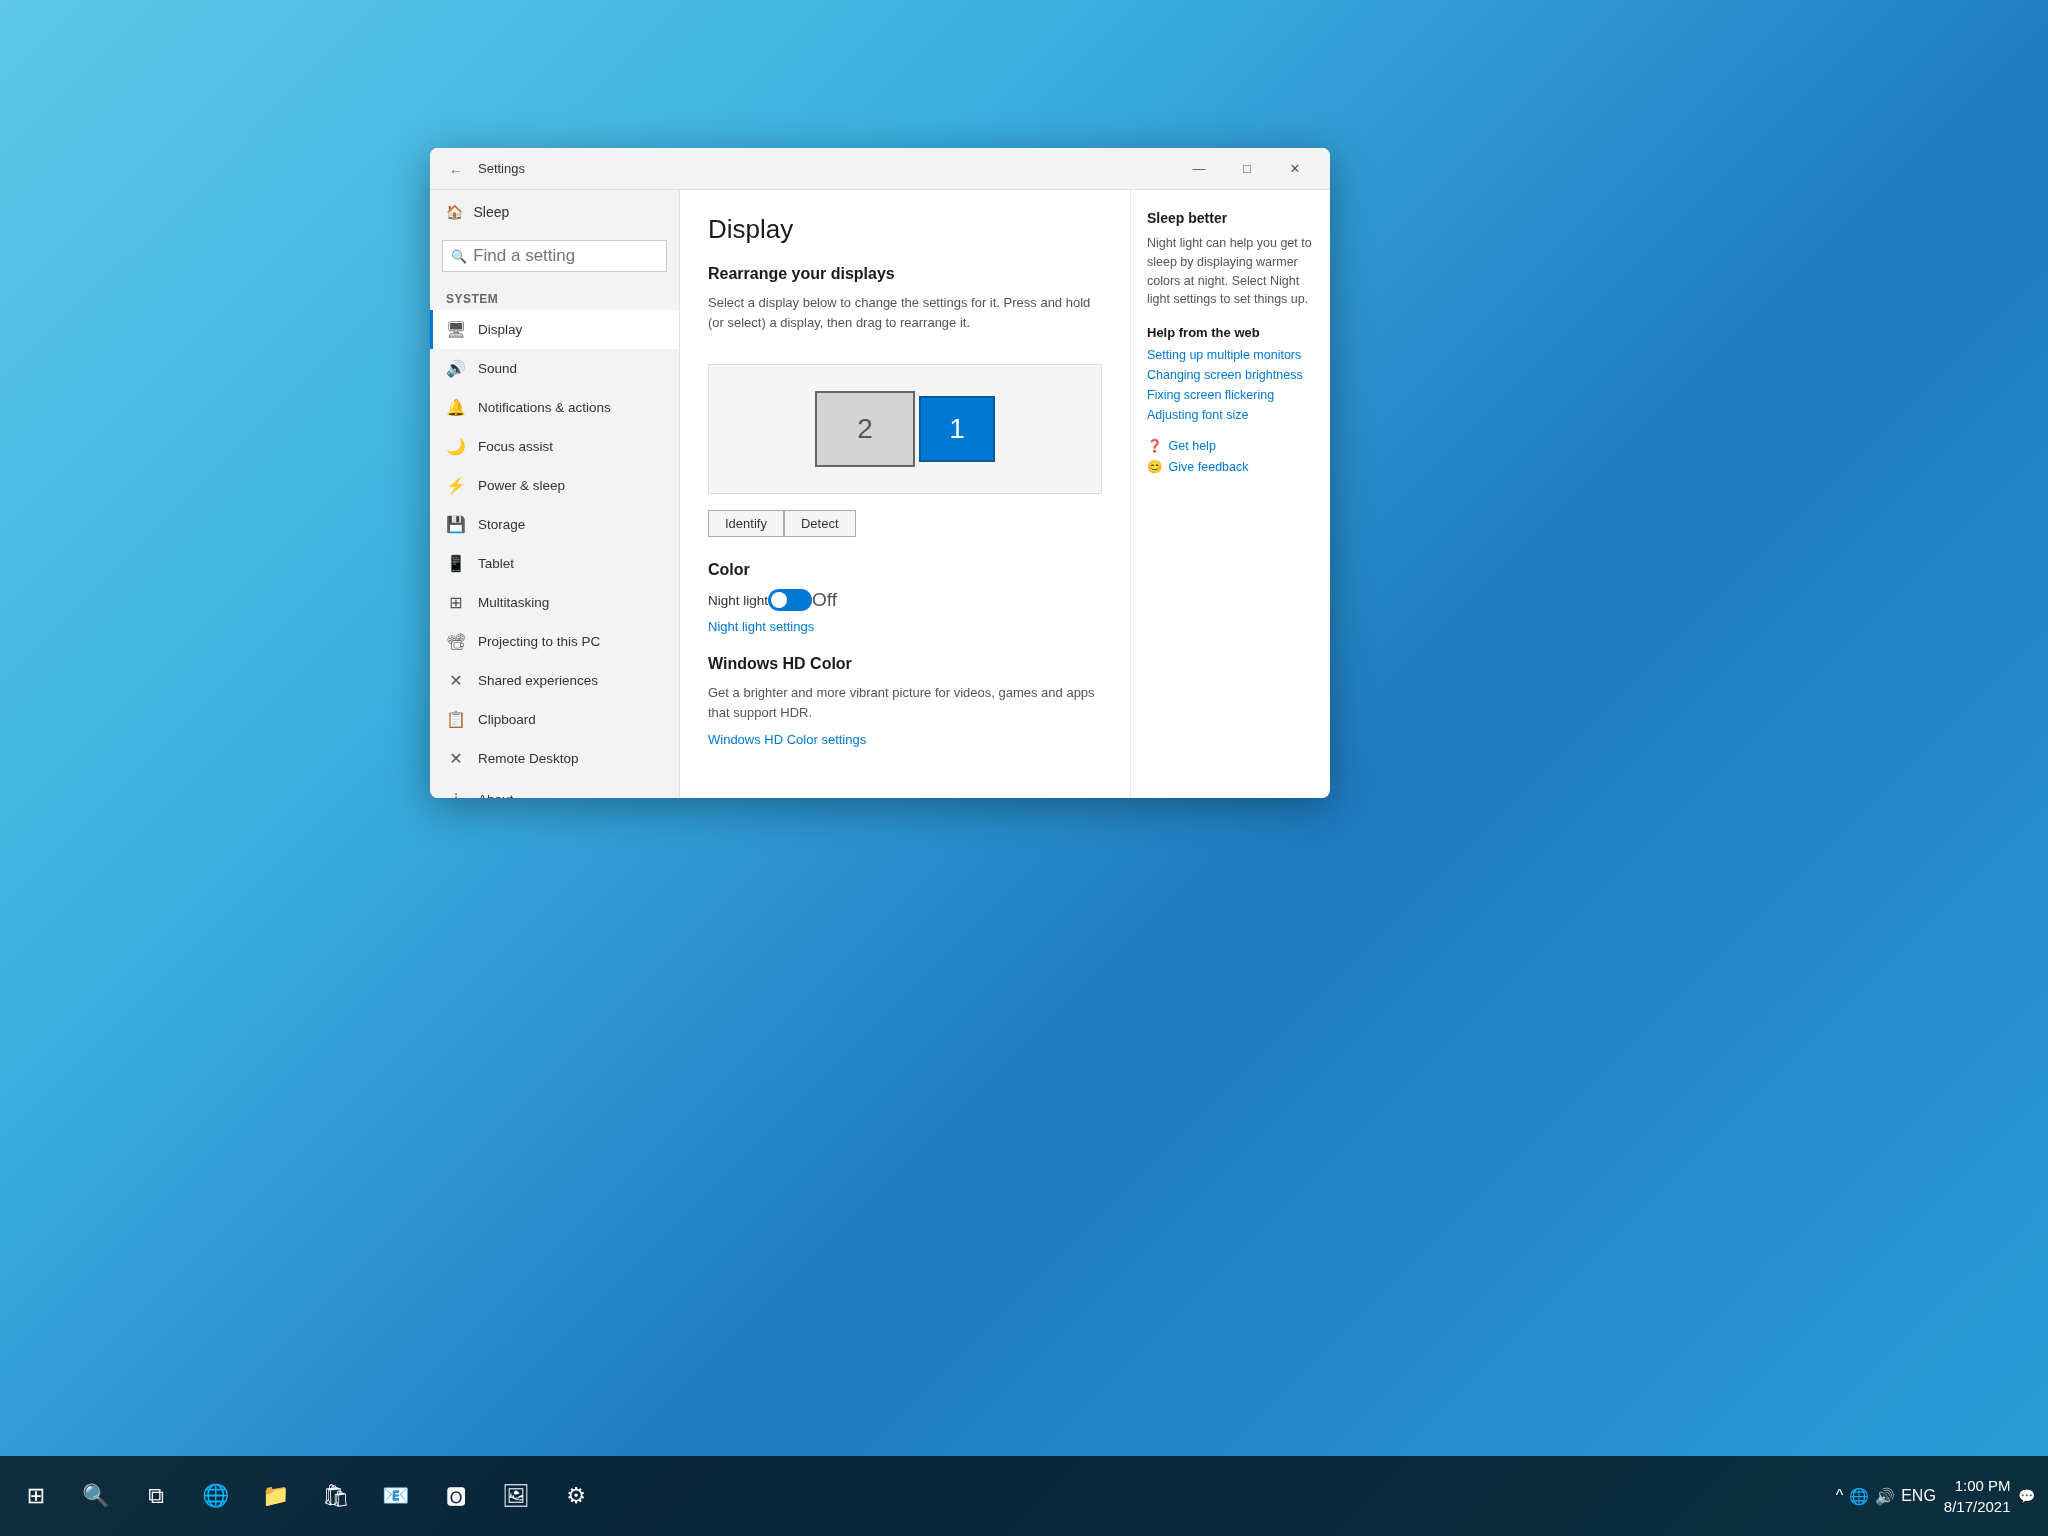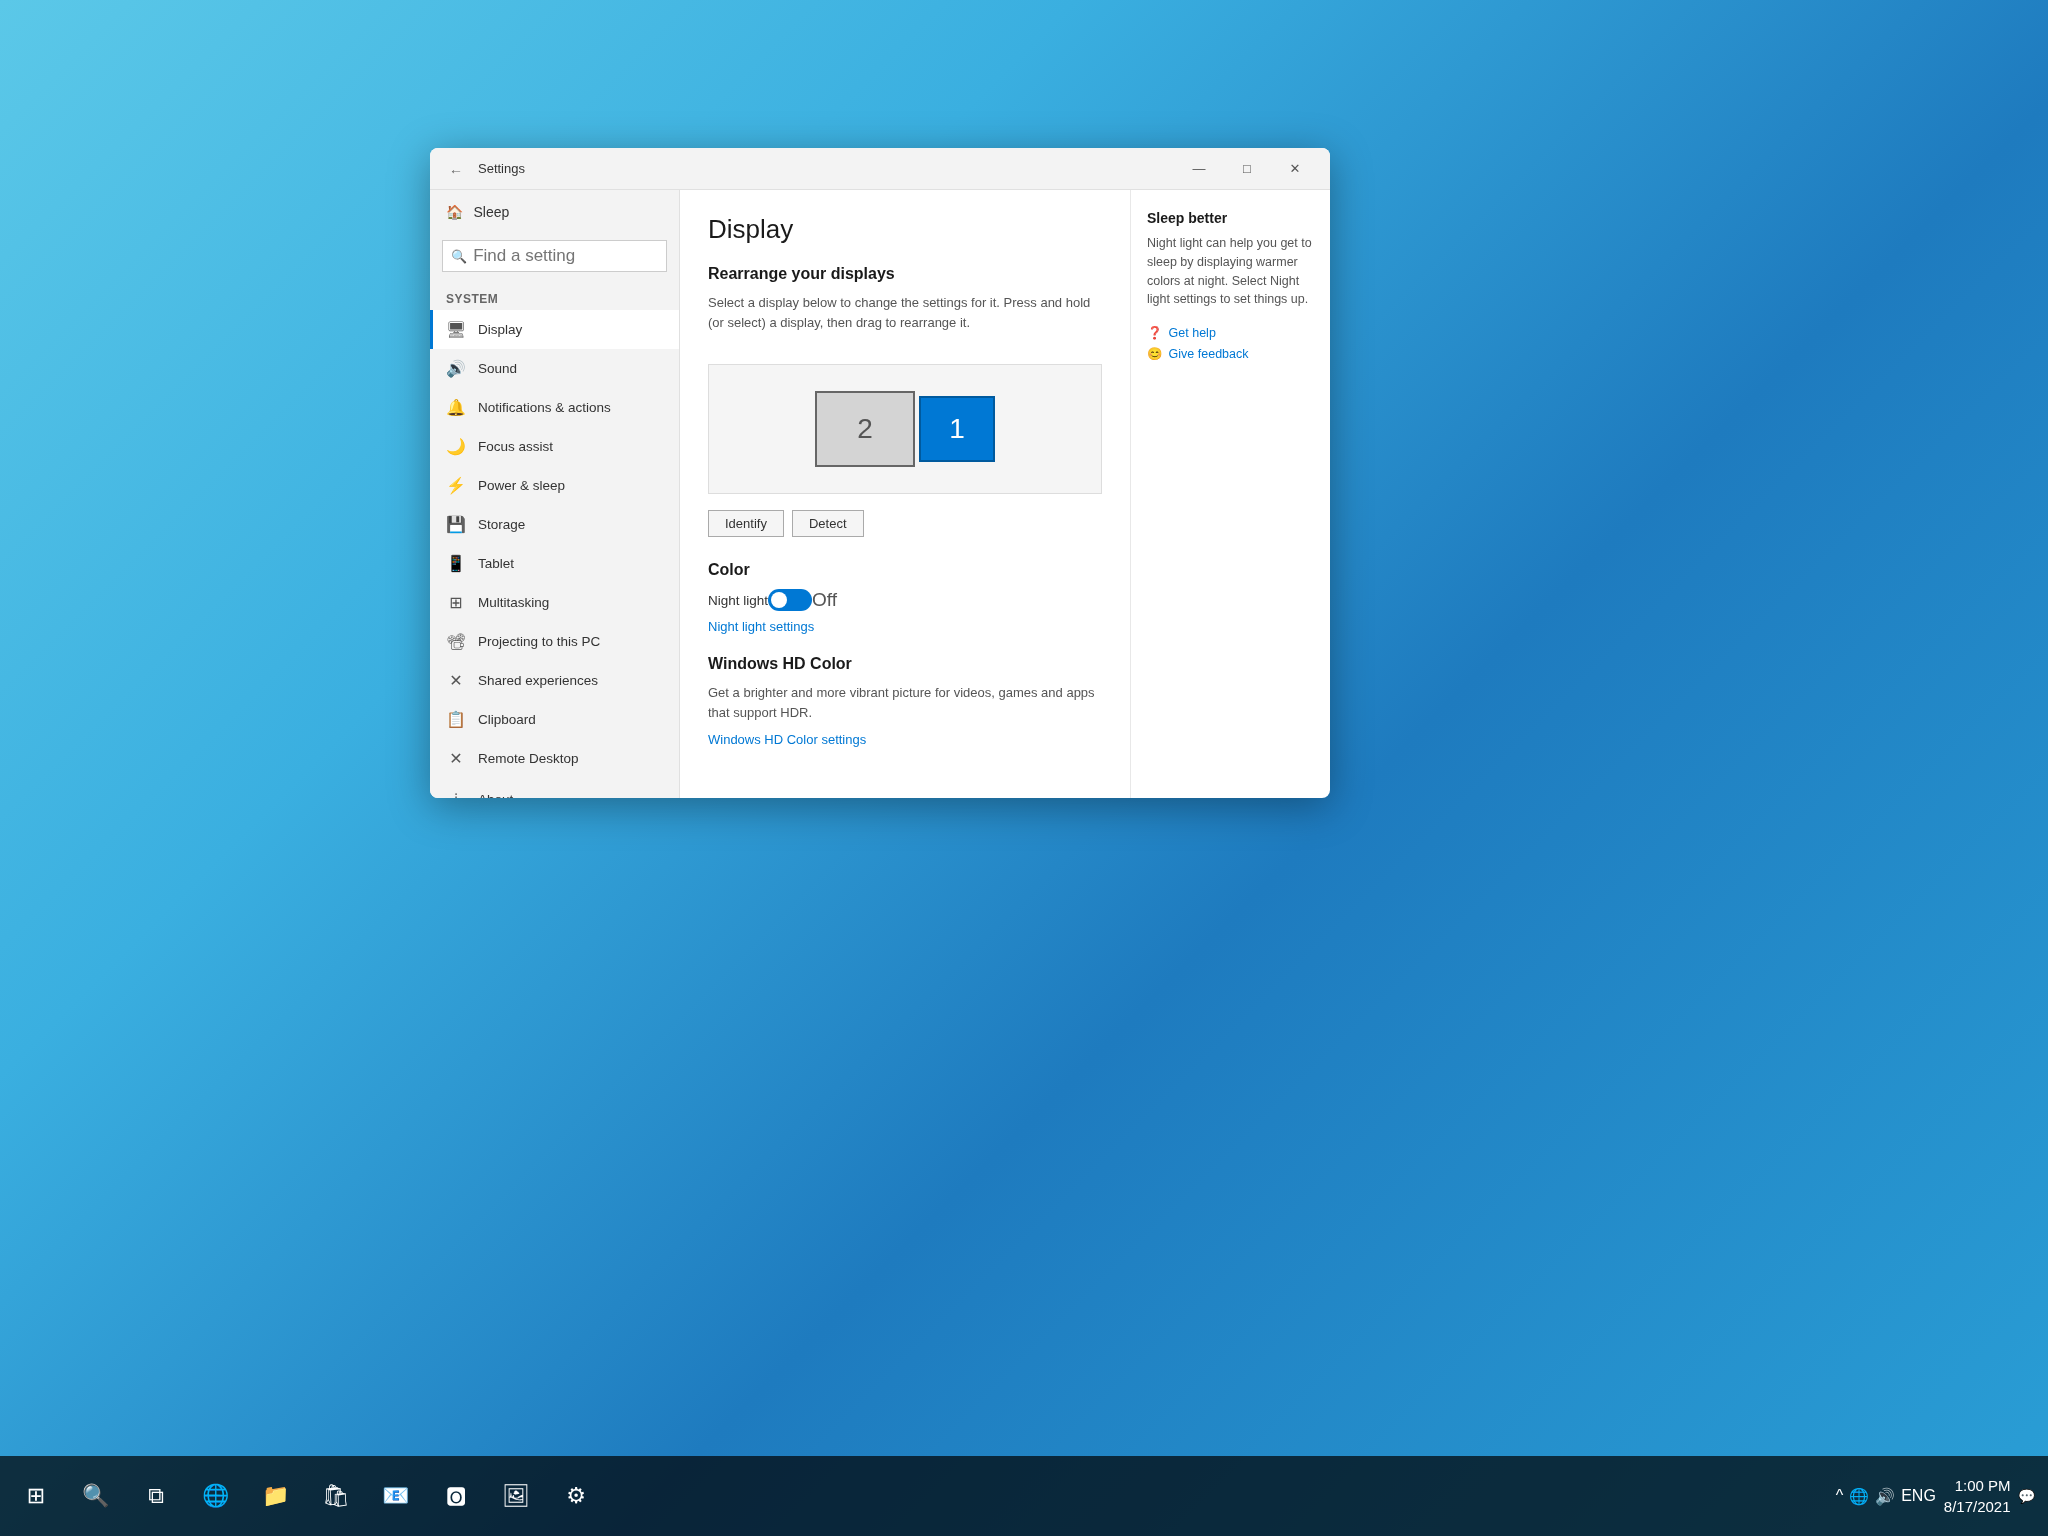--- a/index.html
+++ b/index.html
@@ -495,6 +495,21 @@
         <div class="right-panel-text">Night light can help you get to sleep by displaying warmer colors at night. Select Night light settings to set things up.</div>
       </div>
 
+      <div class="right-panel-section">
+        <div class="right-panel-section-title">Help from the web</div>
+        <div class="right-panel-link">
+          <span>Setting up multiple monitors</span>
+        </div>
+        <div class="right-panel-link">
+          <span>Changing screen brightness</span>
+        </div>
+        <div class="right-panel-link">
+          <span>Fixing screen flickering</span>
+        </div>
+        <div class="right-panel-link">
+          <span>Adjusting font size</span>
+        </div>
+      </div>
 
       <div class="right-panel-section">
         <div class="right-panel-action">

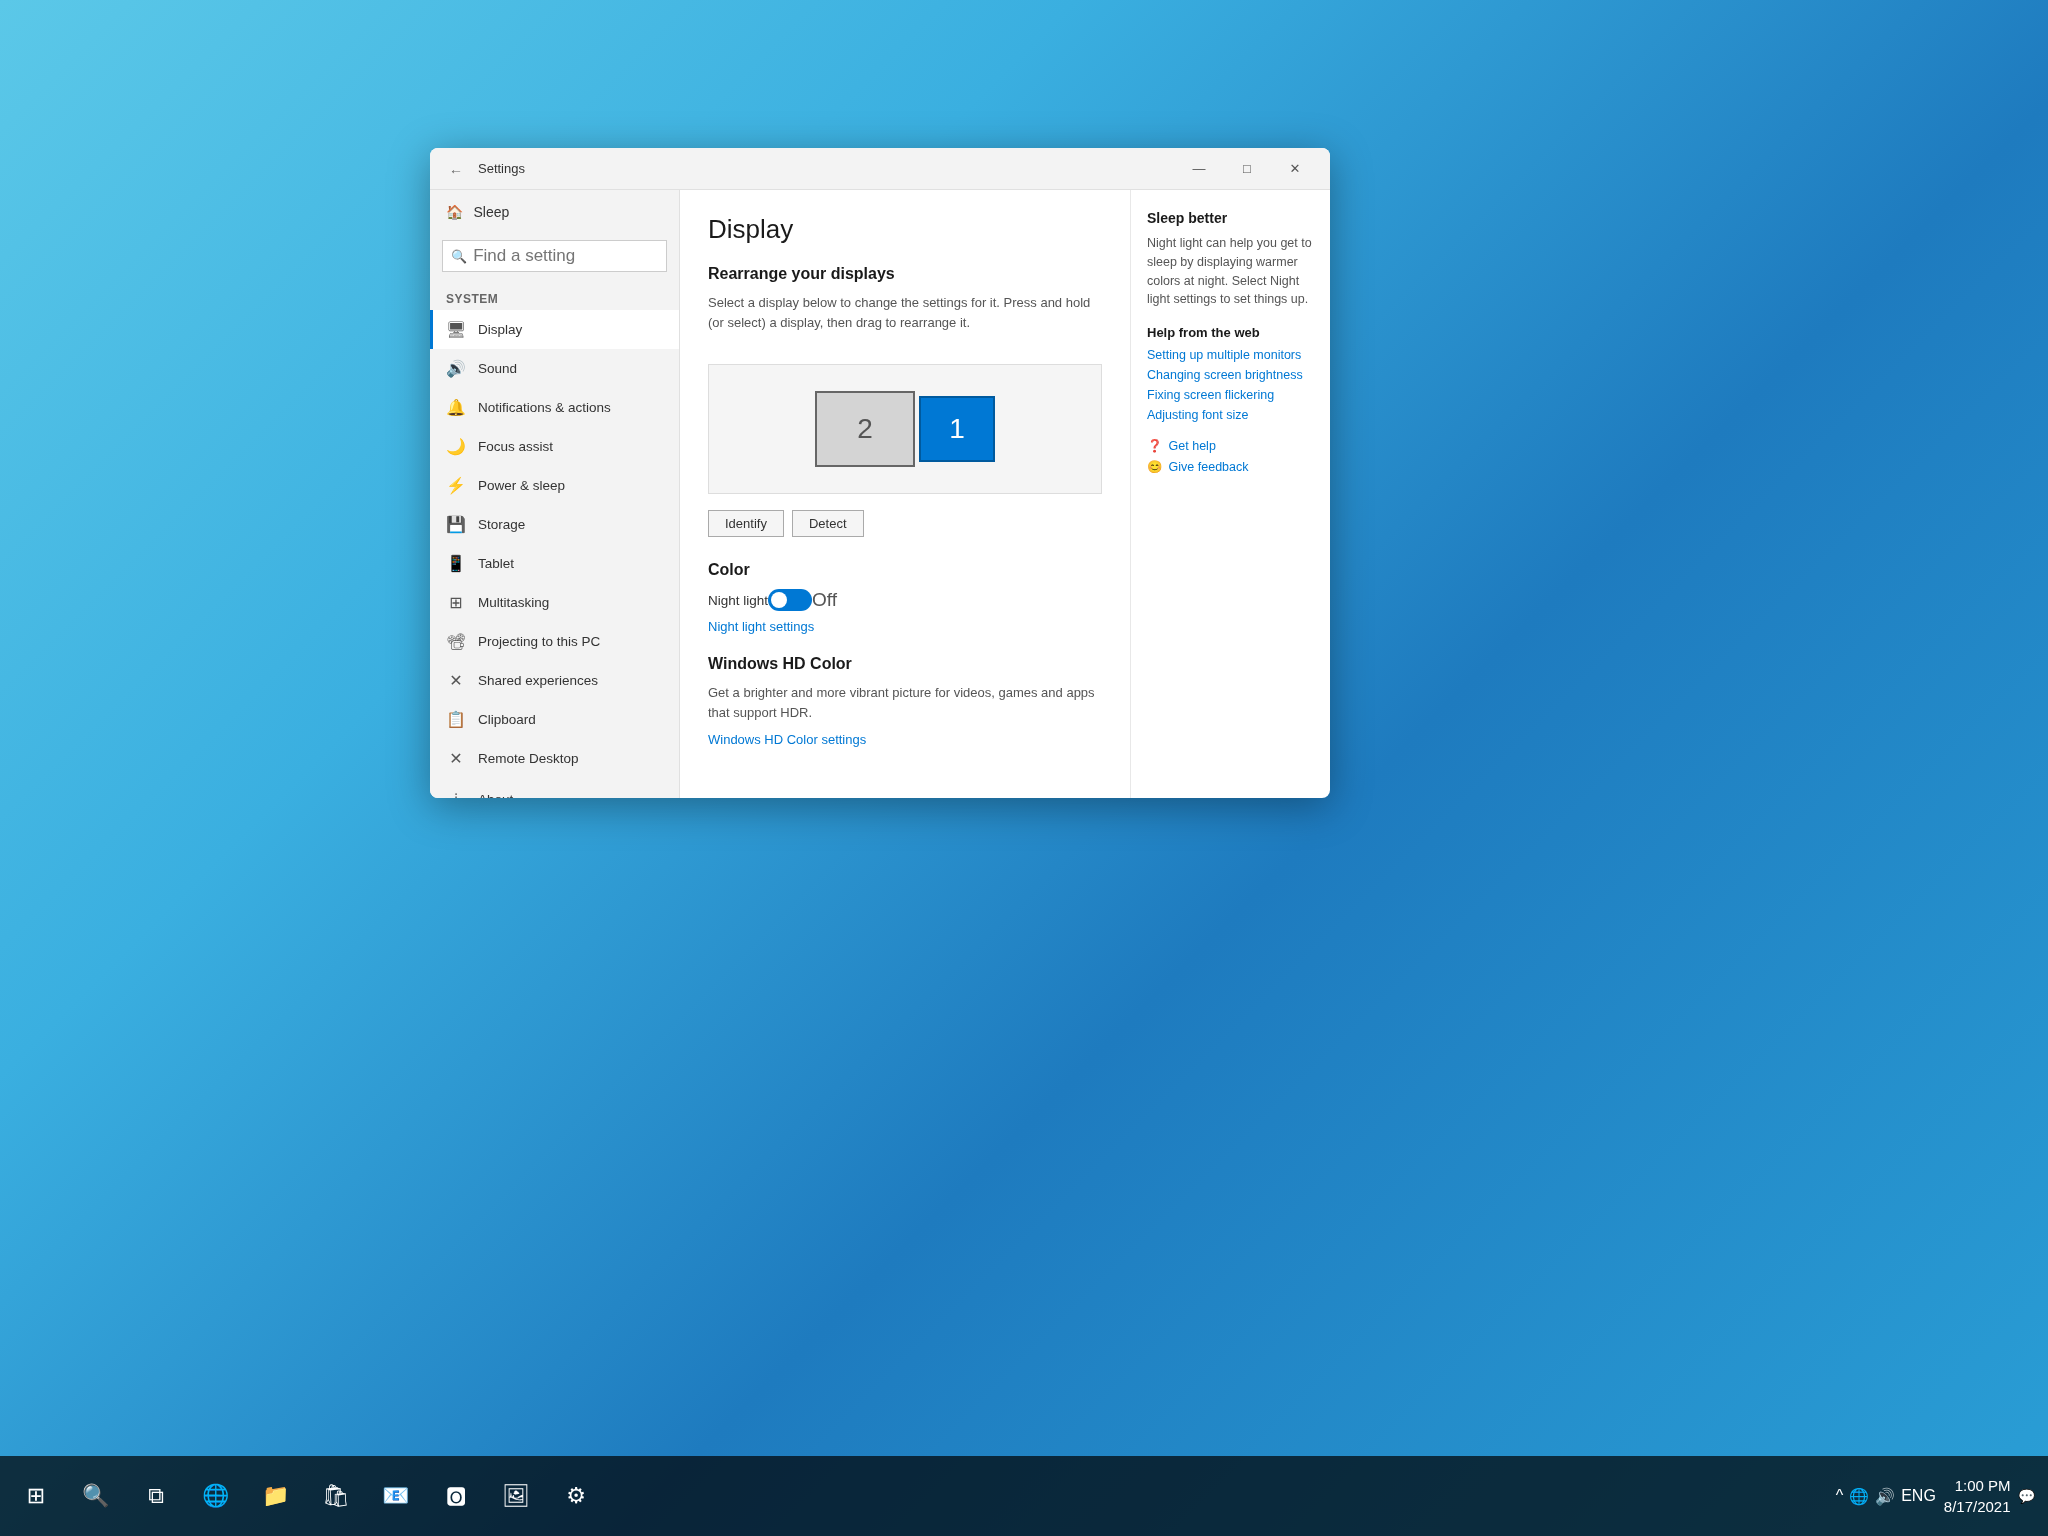--- a/index.html
+++ b/index.html
@@ -257,7 +257,6 @@
 
     .monitor-buttons {
       display: flex;
-      gap: 8px;
       margin-bottom: 24px;
     }
     .monitor-btn {

